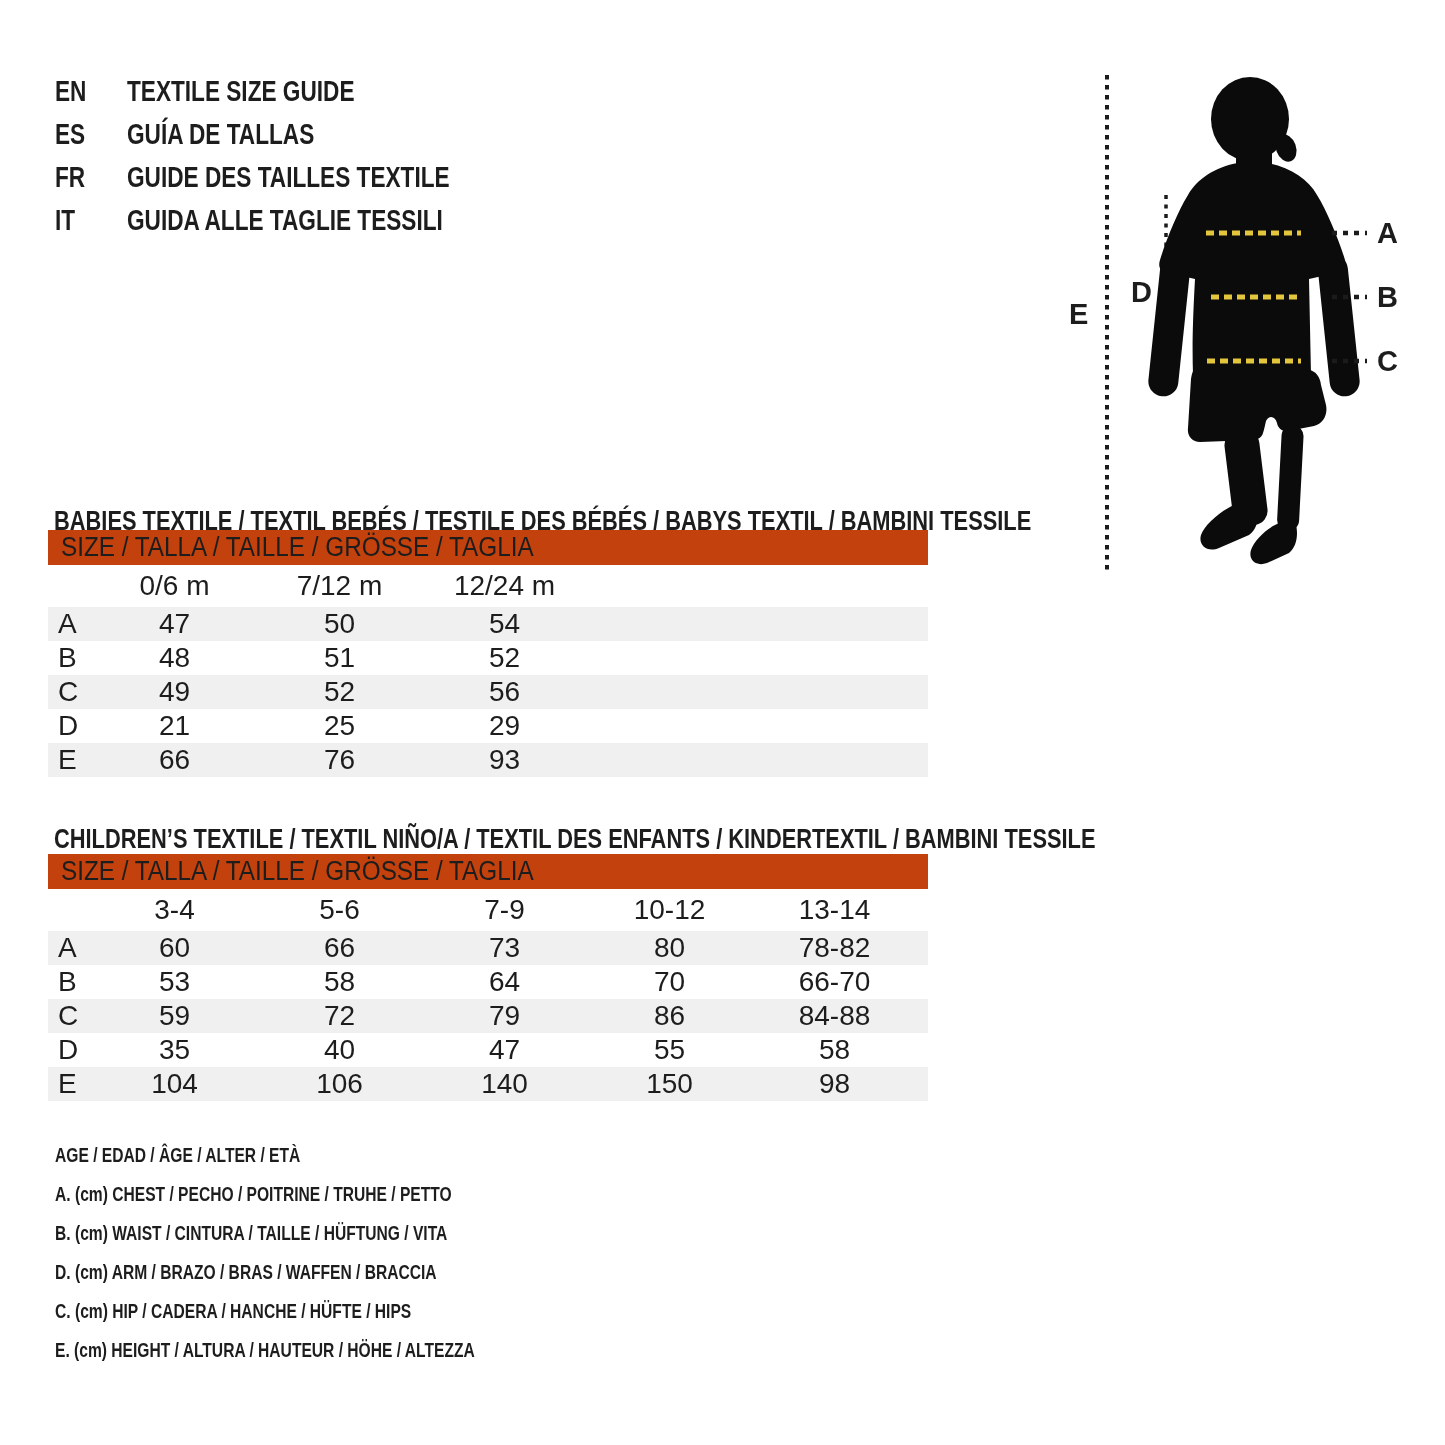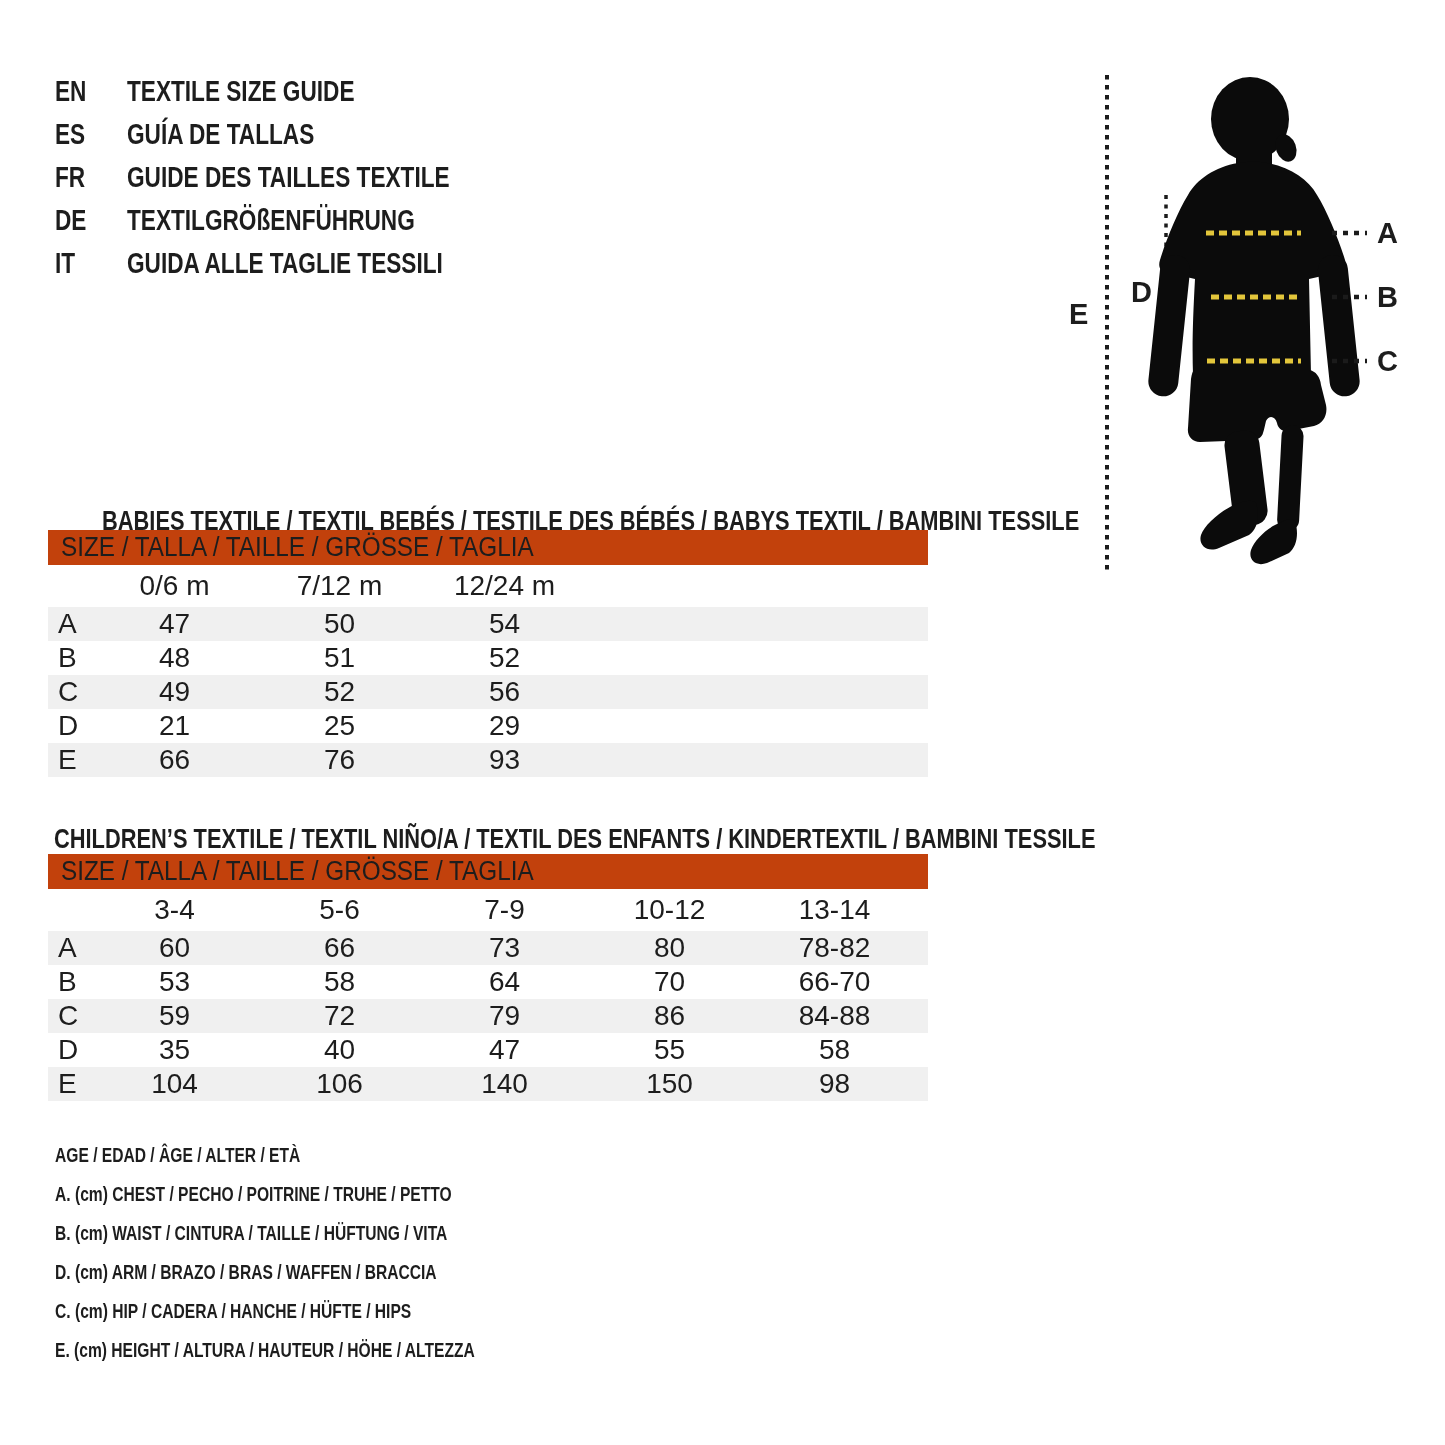--- a/index.html
+++ b/index.html
@@ -57,10 +57,6 @@
     <div class="lang-row">
       <span class="lang-code"><span class="cx">FR</span></span>
       <span class="cx">GUIDE DES TAILLES TEXTILE</span>
-    </div>
-    <div class="lang-row">
-      <span class="lang-code"><span class="cx">DE</span></span>
-      <span class="cx">TEXTILGRÖßENFÜHRUNG</span>
     </div>
     <div class="lang-row">
       <span class="lang-code"><span class="cx">IT</span></span>

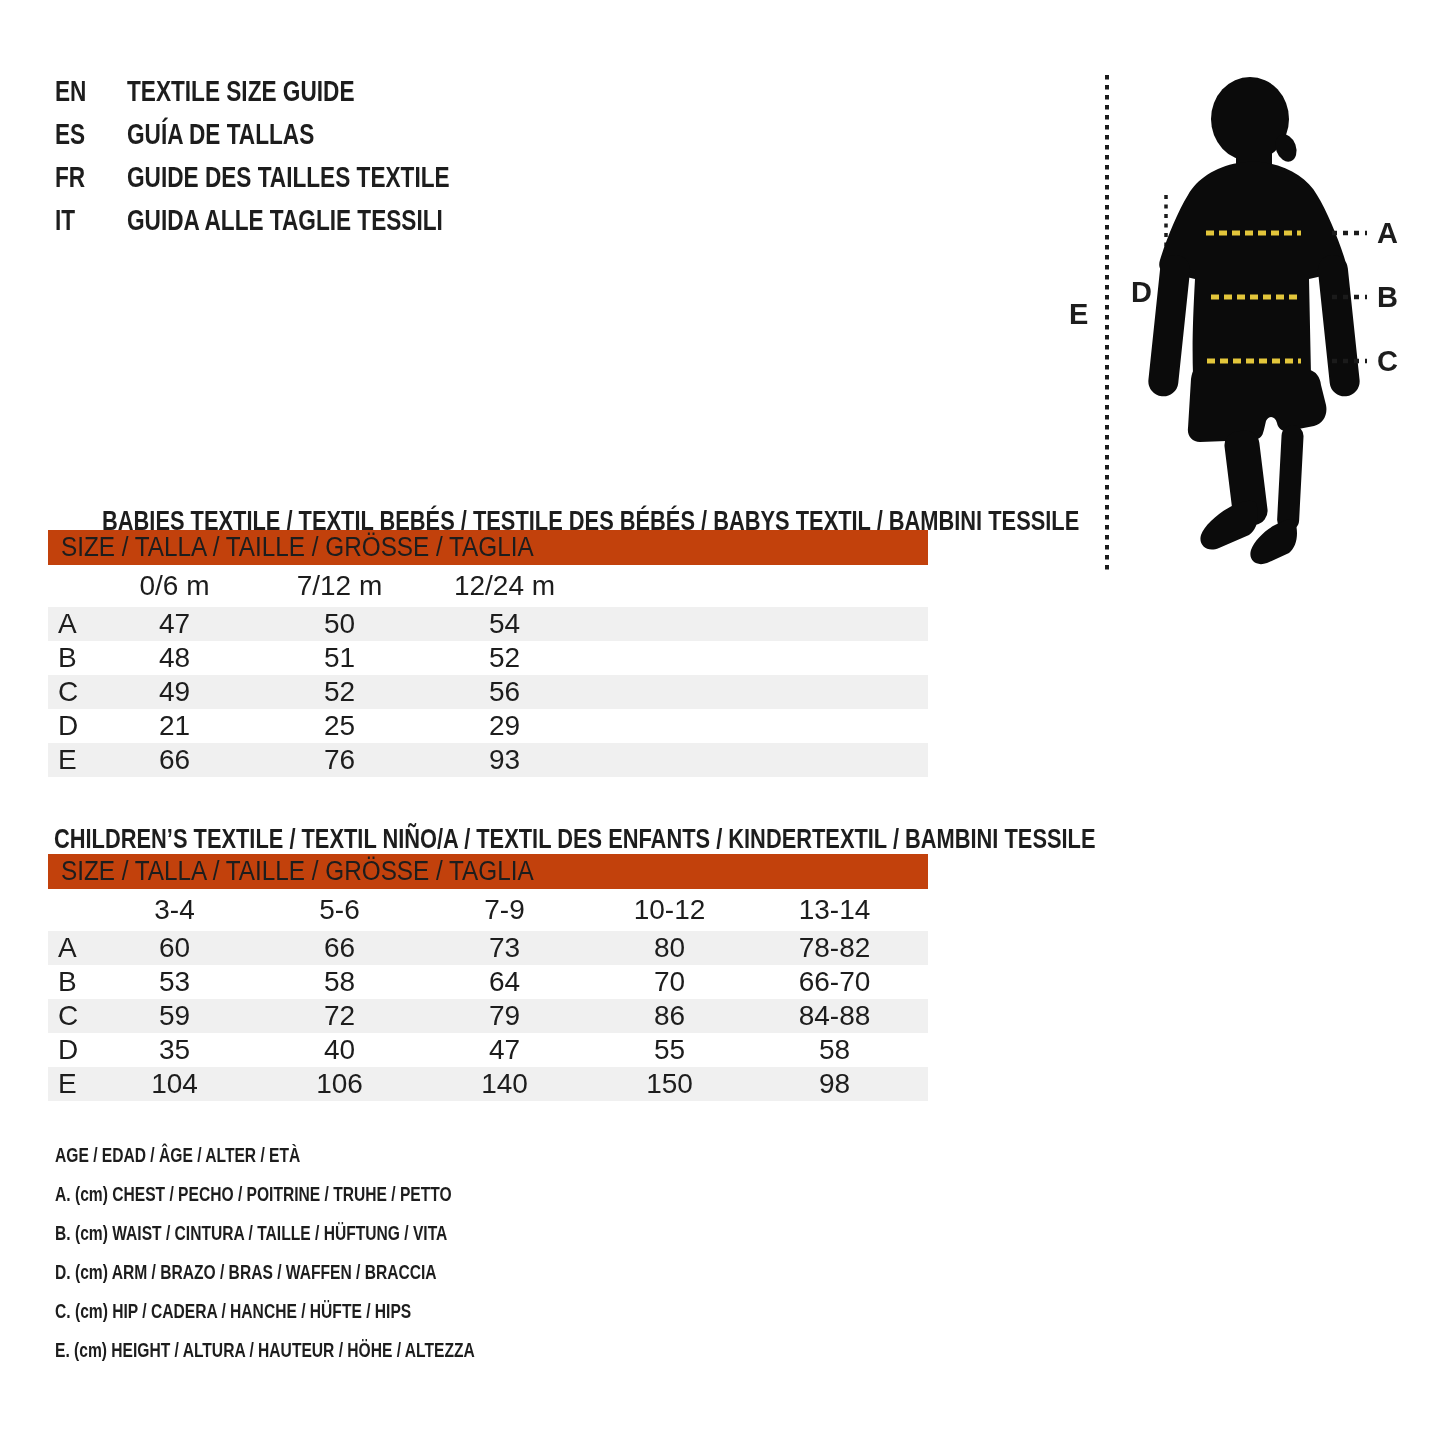--- a/index.html
+++ b/index.html
@@ -116,7 +116,7 @@
     <span class="mlabel" style="left:24px;  top:243px;">E</span>
   </section>
 
-  <h2 class="sec-title" style="top:484px;margin-left:48px;">
+  <h2 class="sec-title" style="top:484px;">
     <span class="cx">BABIES TEXTILE / TEXTIL BEBÉS / TESTILE DES BÉBÉS / BABYS TEXTIL / BAMBINI TESSILE</span>
   </h2>
   <div class="tablebox" style="top:530px;">

